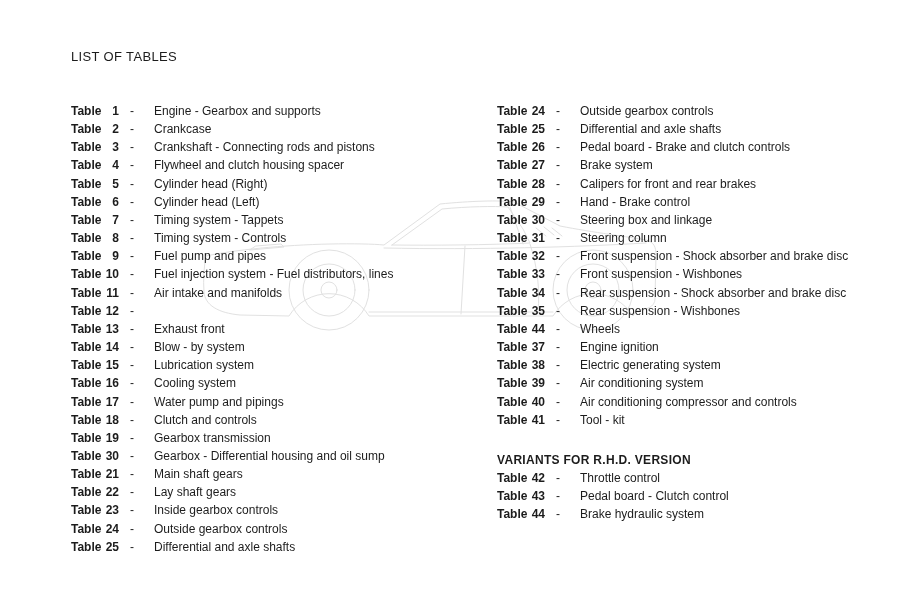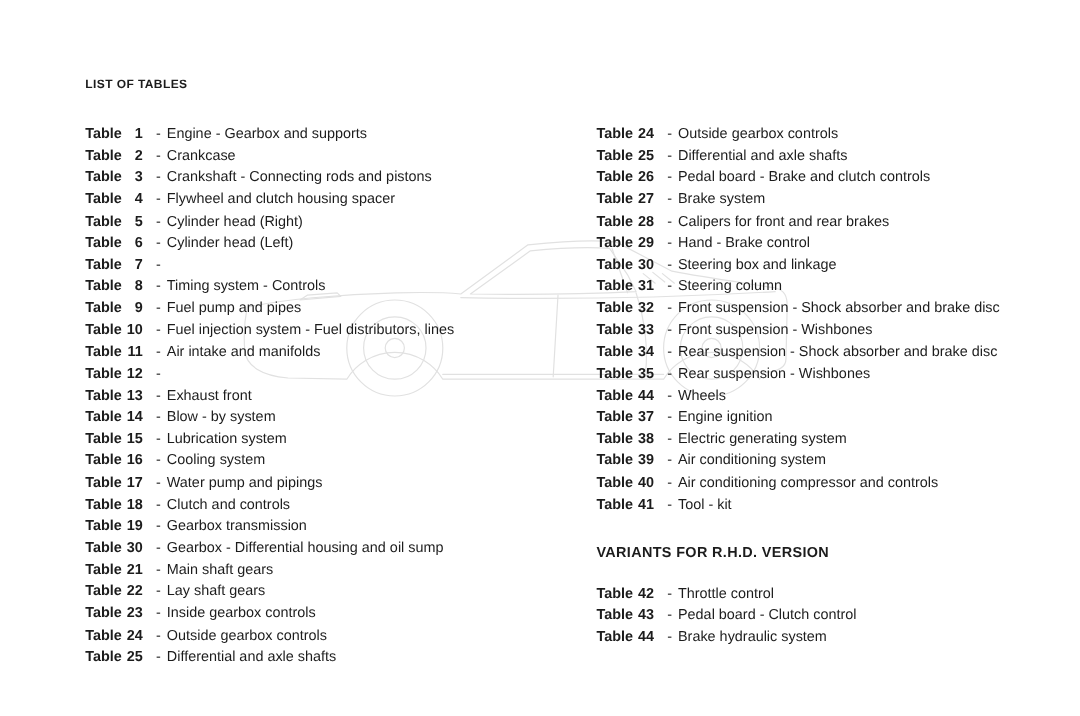--- a/index.html
+++ b/index.html
@@ -14,8 +14,8 @@
   .watermark{position:absolute;left:178px;top:188px;width:500px;height:165px;z-index:0;}
 
   .page-title{
-    position:absolute;left:71px;top:64px;margin:0;z-index:2;
-    font-size:10px;font-weight:bold;letter-spacing:.35px;line-height:14px;
+    position:absolute;left:71px;top:50px;margin:0;z-index:2;
+    font-size:13px;font-weight:normal;letter-spacing:.35px;line-height:14px;
   }
 
   .col{position:absolute;top:102px;z-index:2;}

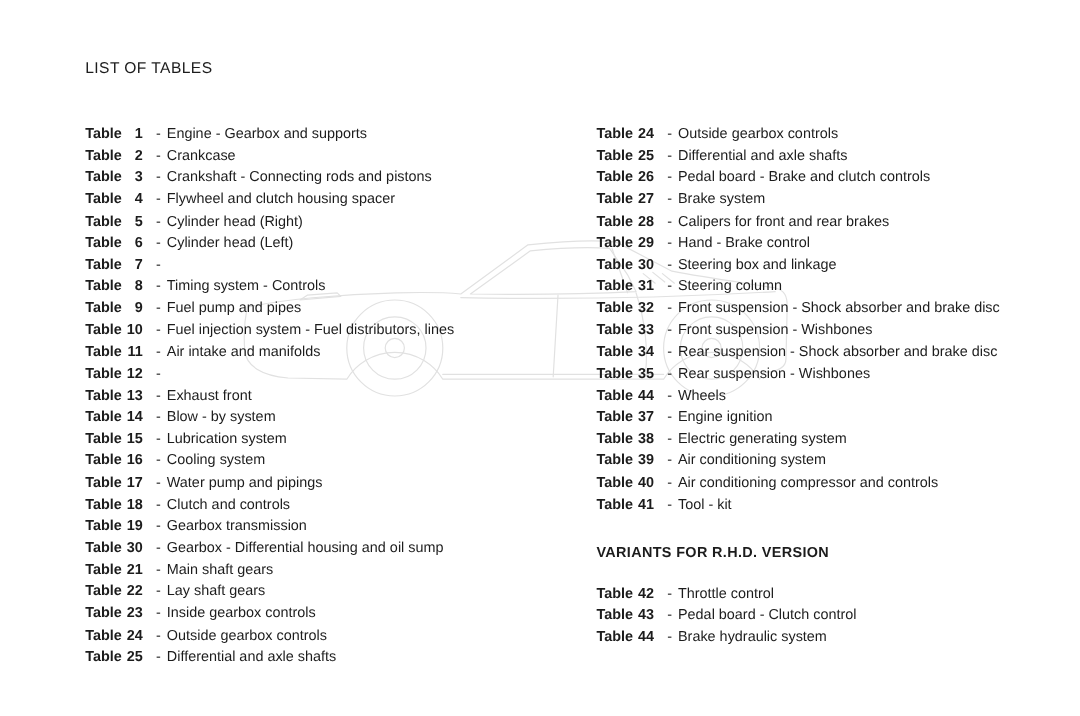--- a/index.html
+++ b/index.html
@@ -26,7 +26,7 @@
   .t-word{font-weight:bold;width:34px;flex:none;}
   .t-num{font-weight:bold;width:14px;flex:none;text-align:right;}
   .t-dash{margin-left:11px;flex:none;}
-  .t-desc{margin-left:5px;}
+  .t-desc{margin-left:20px;}
 
   .variants-heading{
     font-size:12px;font-weight:bold;letter-spacing:.3px;

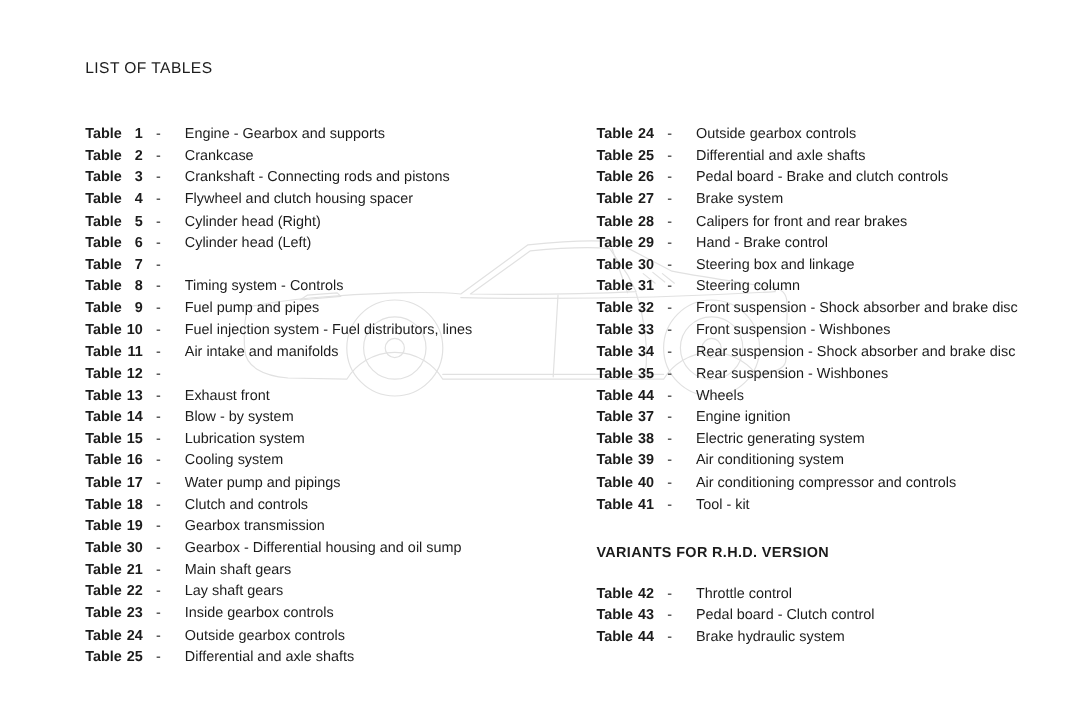--- a/index.html
+++ b/index.html
@@ -131,6 +131,7 @@
     <span class="t-word">Table</span>
     <span class="t-num">7</span>
     <span class="t-dash">-</span>
+    <span class="t-desc">Timing system - Tappets</span>
   </div>
 
   <div class="toc-row">

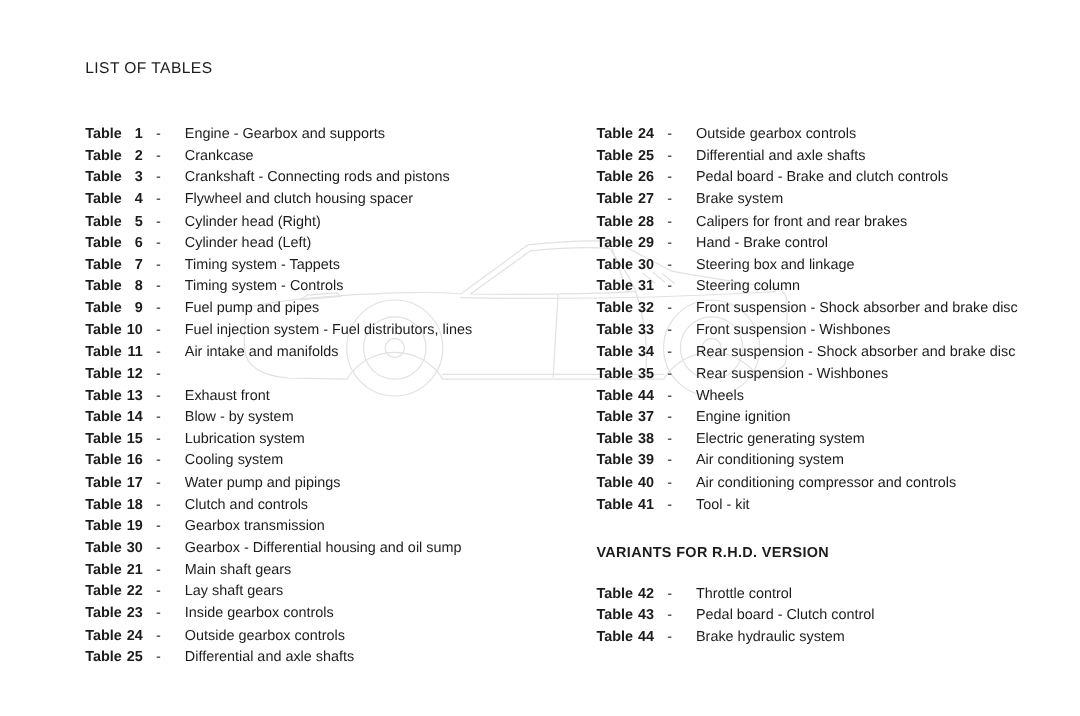--- a/index.html
+++ b/index.html
@@ -30,7 +30,7 @@
 
   .variants-heading{
     font-size:12px;font-weight:bold;letter-spacing:.3px;
-    margin:22px 0 16px 0;line-height:18.15px;
+    margin:22px 0 0 0;line-height:18.15px;
   }
 </style>
 </head>

